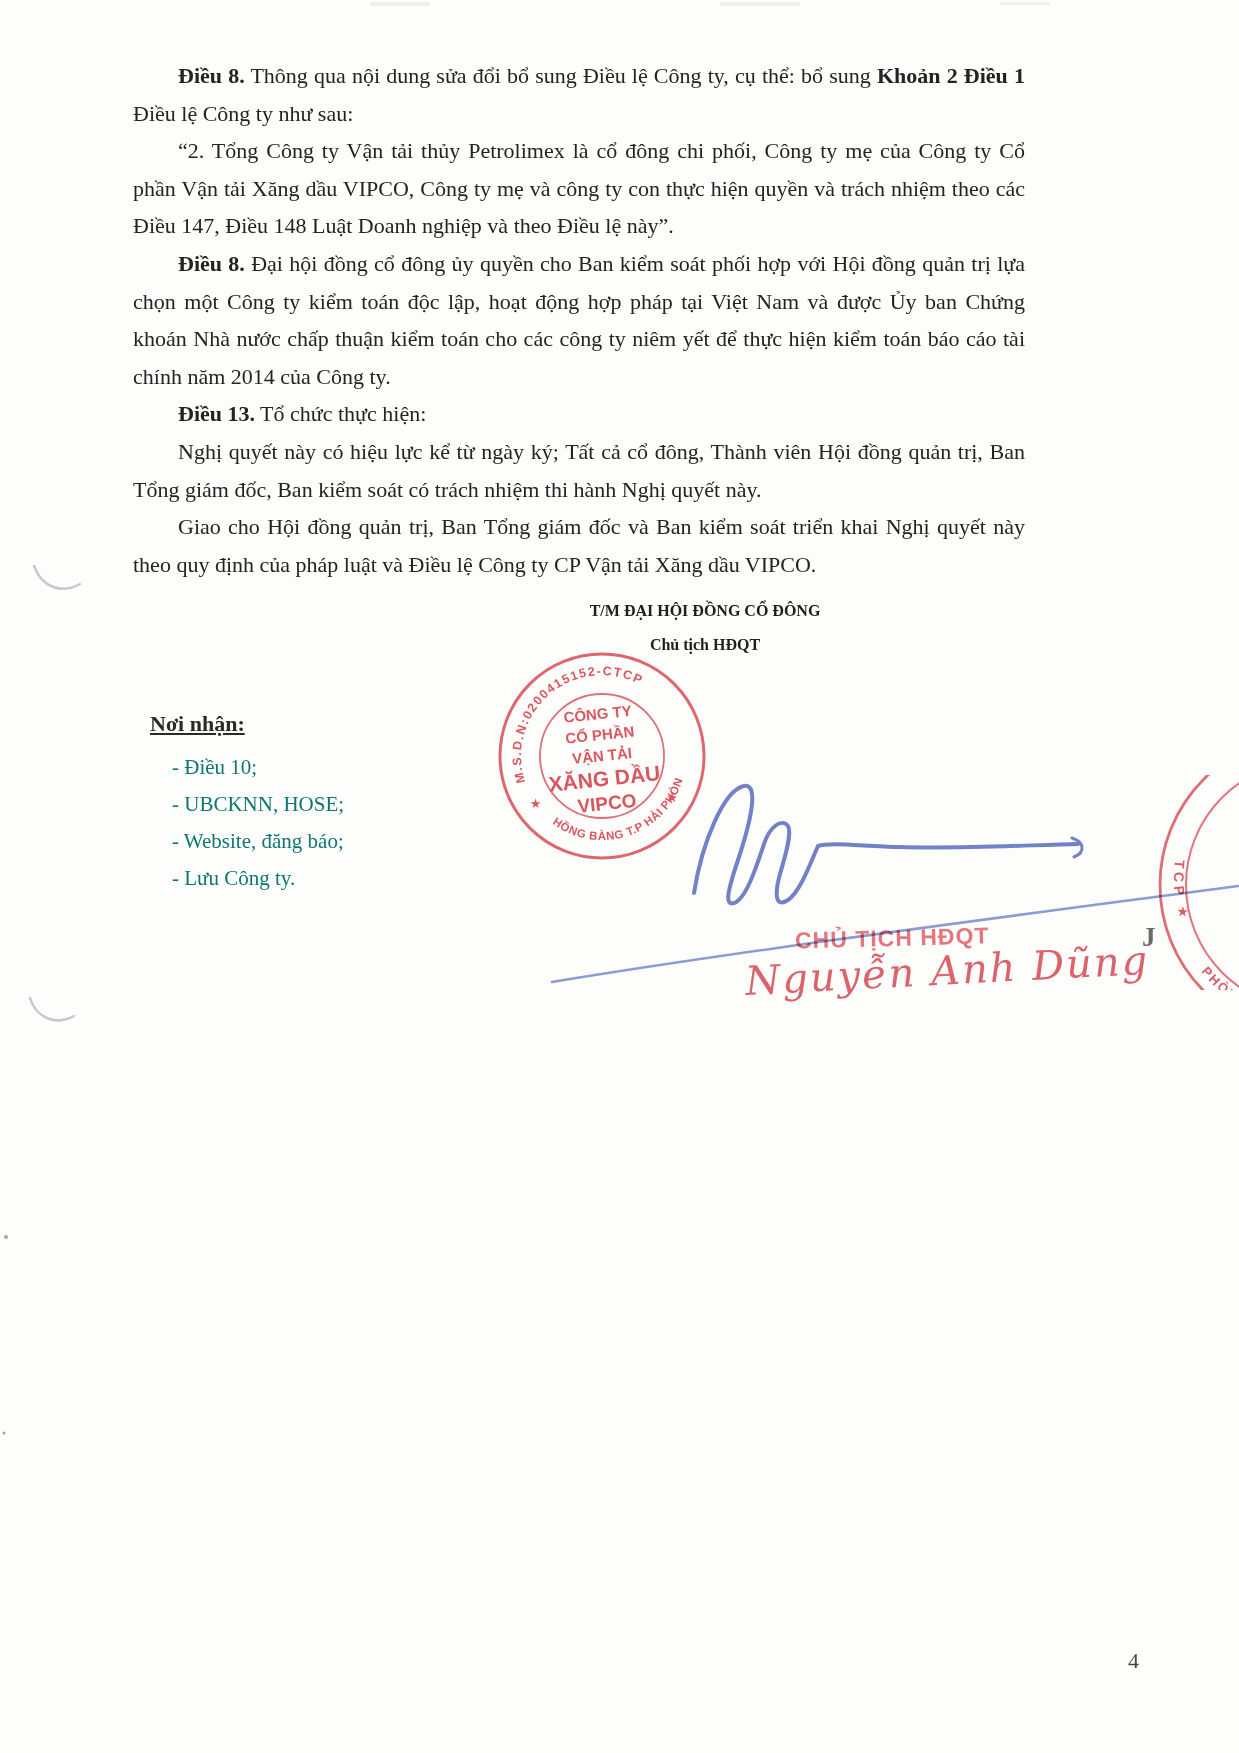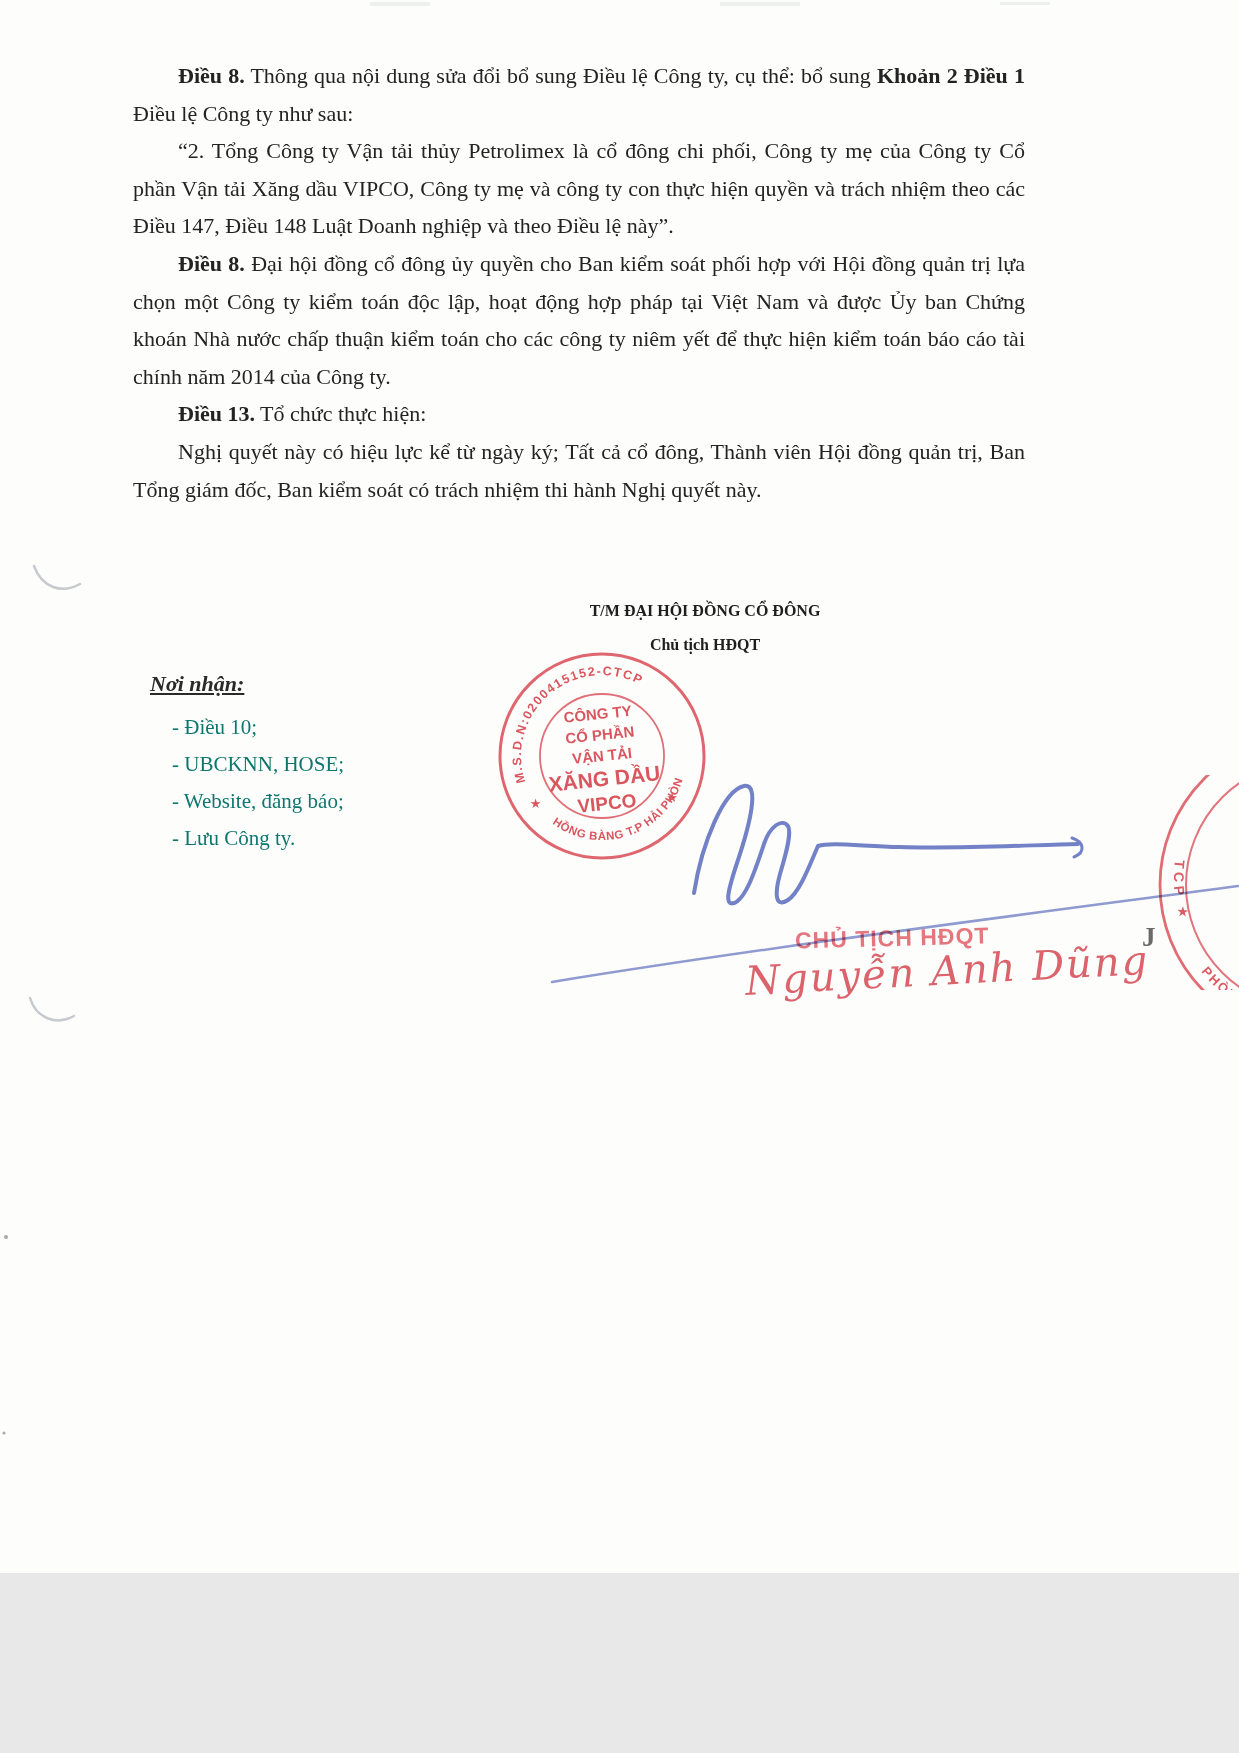--- a/index.html
+++ b/index.html
@@ -5,7 +5,7 @@
   html,body{margin:0;padding:0;background:#e8e8e8;}
   .page{
     position:relative;
-    width:1239px;height:1573px;
+    width:1239px;height:1753px;
     background:#fdfdfc;
     font-family:"Liberation Serif","DejaVu Serif",serif;
     color:#232323;

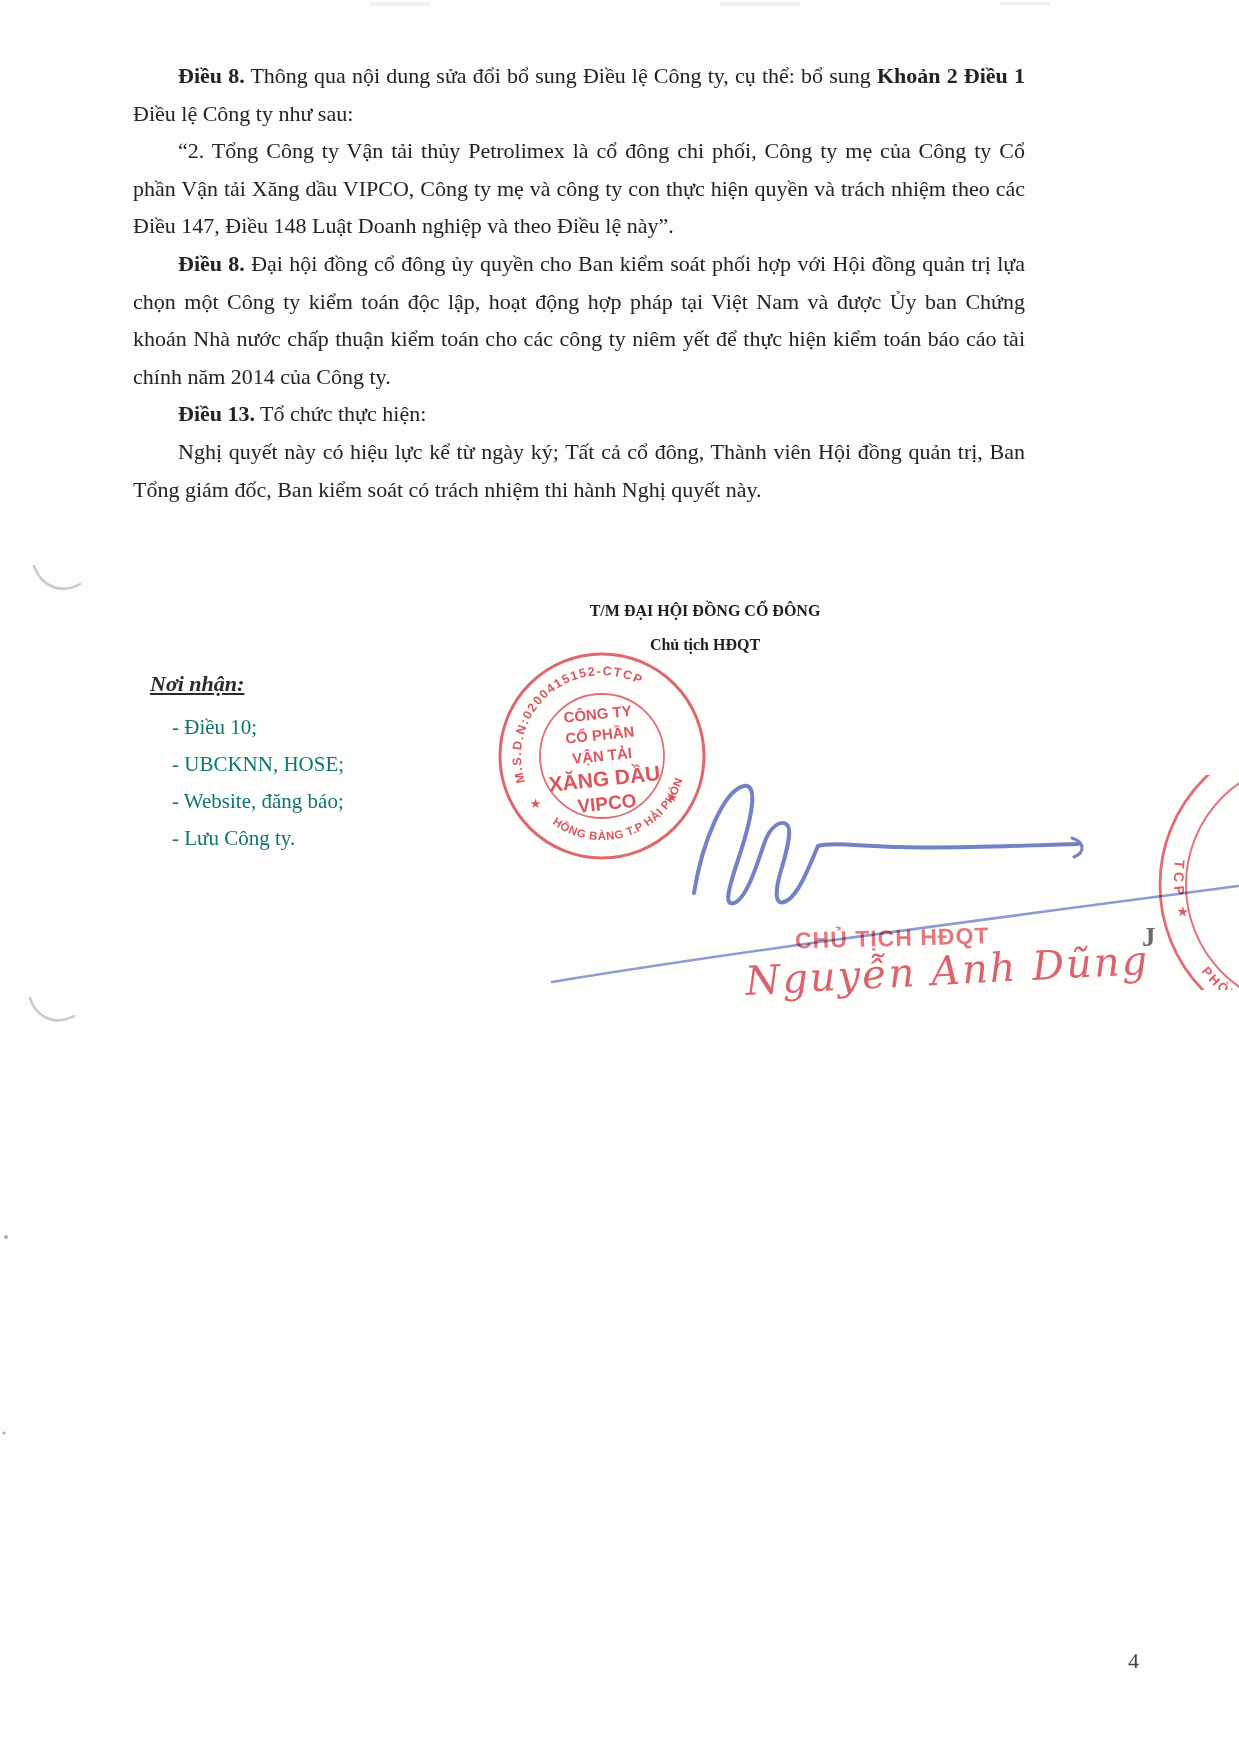--- a/index.html
+++ b/index.html
@@ -70,6 +70,7 @@
     <p><span class="b">Điều 8.</span><span> Đại hội đồng cổ đông ủy quyền cho Ban kiểm soát phối hợp với Hội đồng quản trị lựa chọn một Công ty kiểm toán độc lập, hoạt động hợp pháp tại Việt Nam và được Ủy ban Chứng khoán Nhà nước chấp thuận kiểm toán cho các công ty niêm yết để thực hiện kiểm toán báo cáo tài chính năm 2014 của Công ty.</span></p>
     <p><span class="b">Điều 13.</span><span> Tổ chức thực hiện:</span></p>
     <p>Nghị quyết này có hiệu lực kể từ ngày ký; Tất cả cổ đông, Thành viên Hội đồng quản trị, Ban Tổng giám đốc, Ban kiểm soát có trách nhiệm thi hành Nghị quyết này.</p>
+    <p>Giao cho Hội đồng quản trị, Ban Tổng giám đốc và Ban kiểm soát triển khai Nghị quyết này theo quy định của pháp luật và Điều lệ Công ty CP Vận tải Xăng dầu VIPCO.</p>
   </div>
 
   <div class="sig-head">

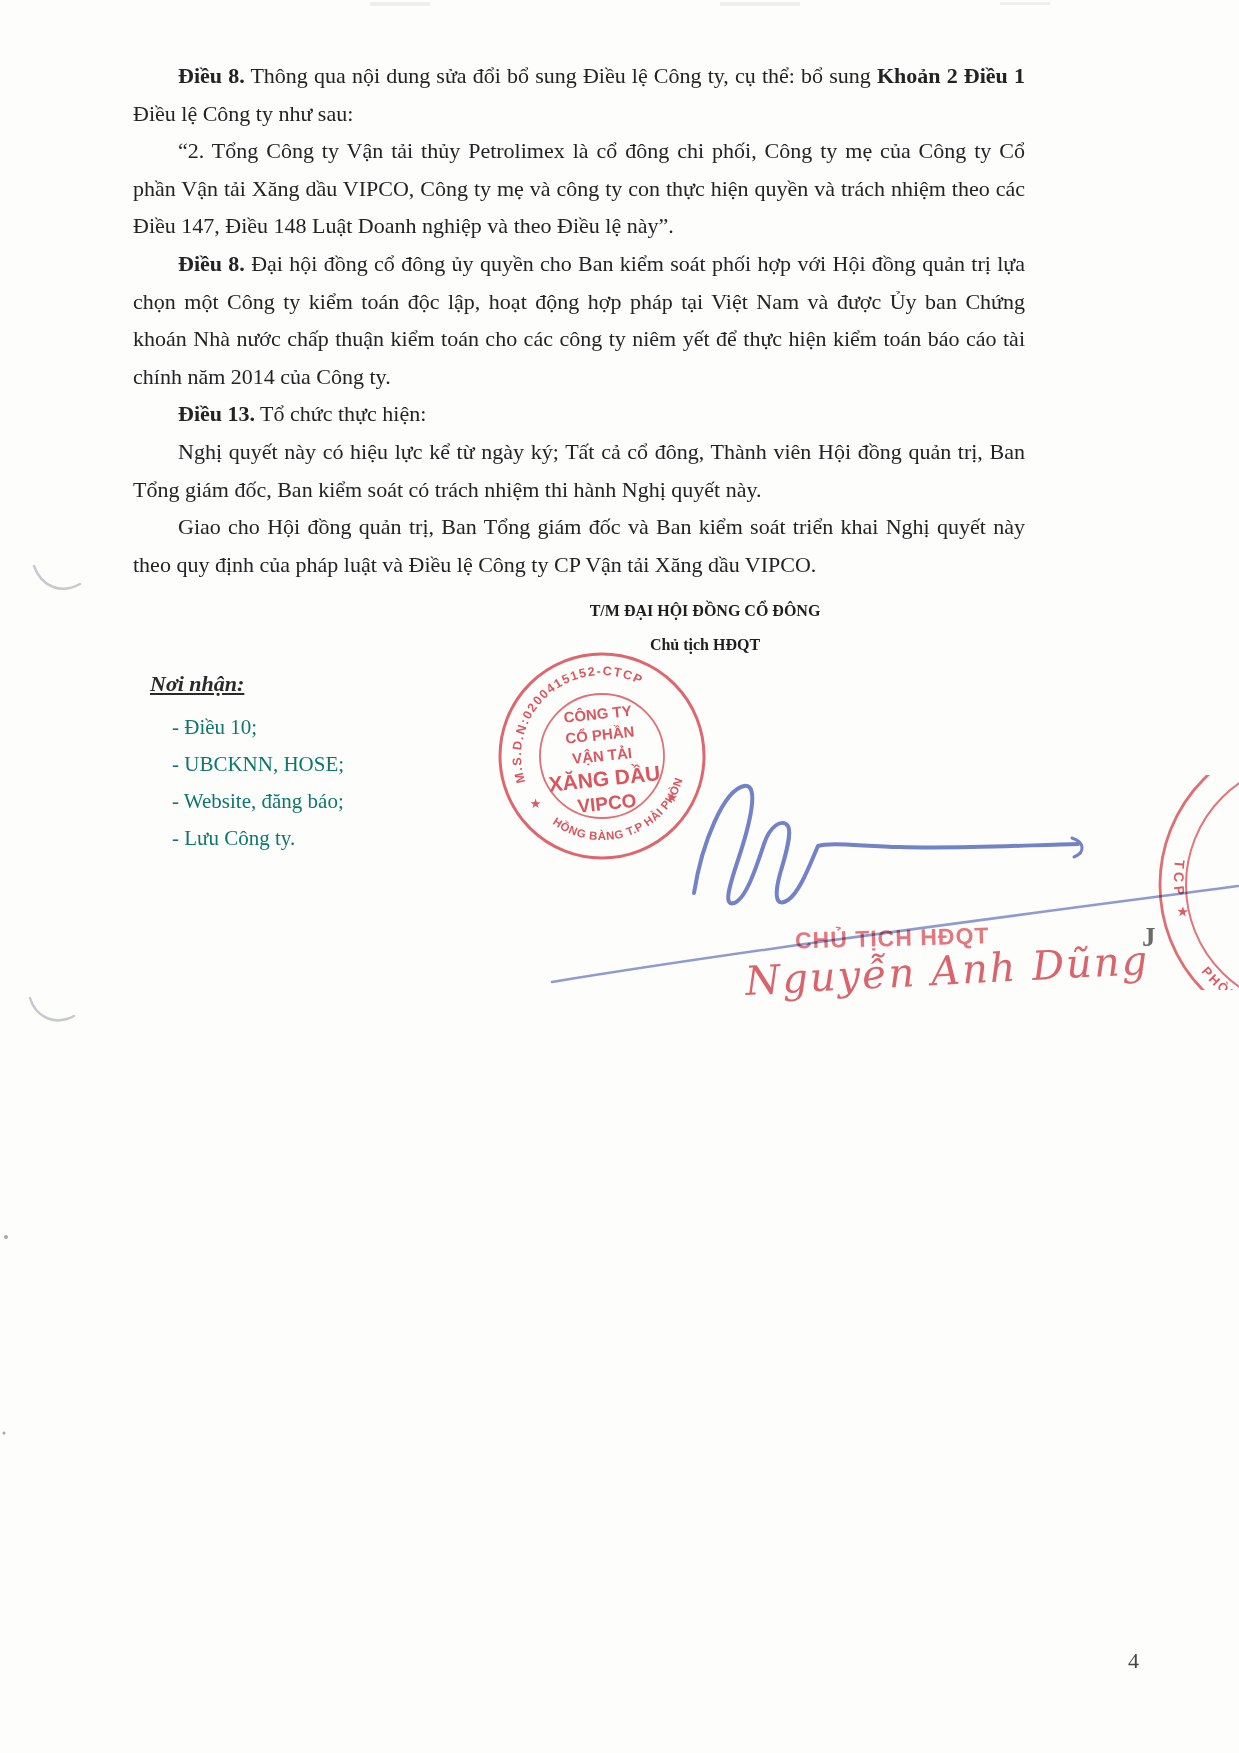--- a/index.html
+++ b/index.html
@@ -27,7 +27,7 @@
     position:absolute;left:150px;top:671px;font-size:22px;color:#2a2a2a;
   }
   .recipients .head{
-    font-style:italic;font-weight:600;text-decoration:underline;margin-bottom:12px;
+    font-weight:600;text-decoration:underline;margin-bottom:12px;margin-top:40px;
   }
   .recipients .item{
     margin-left:22px;font-size:21px;line-height:37px;color:#0f766e;

